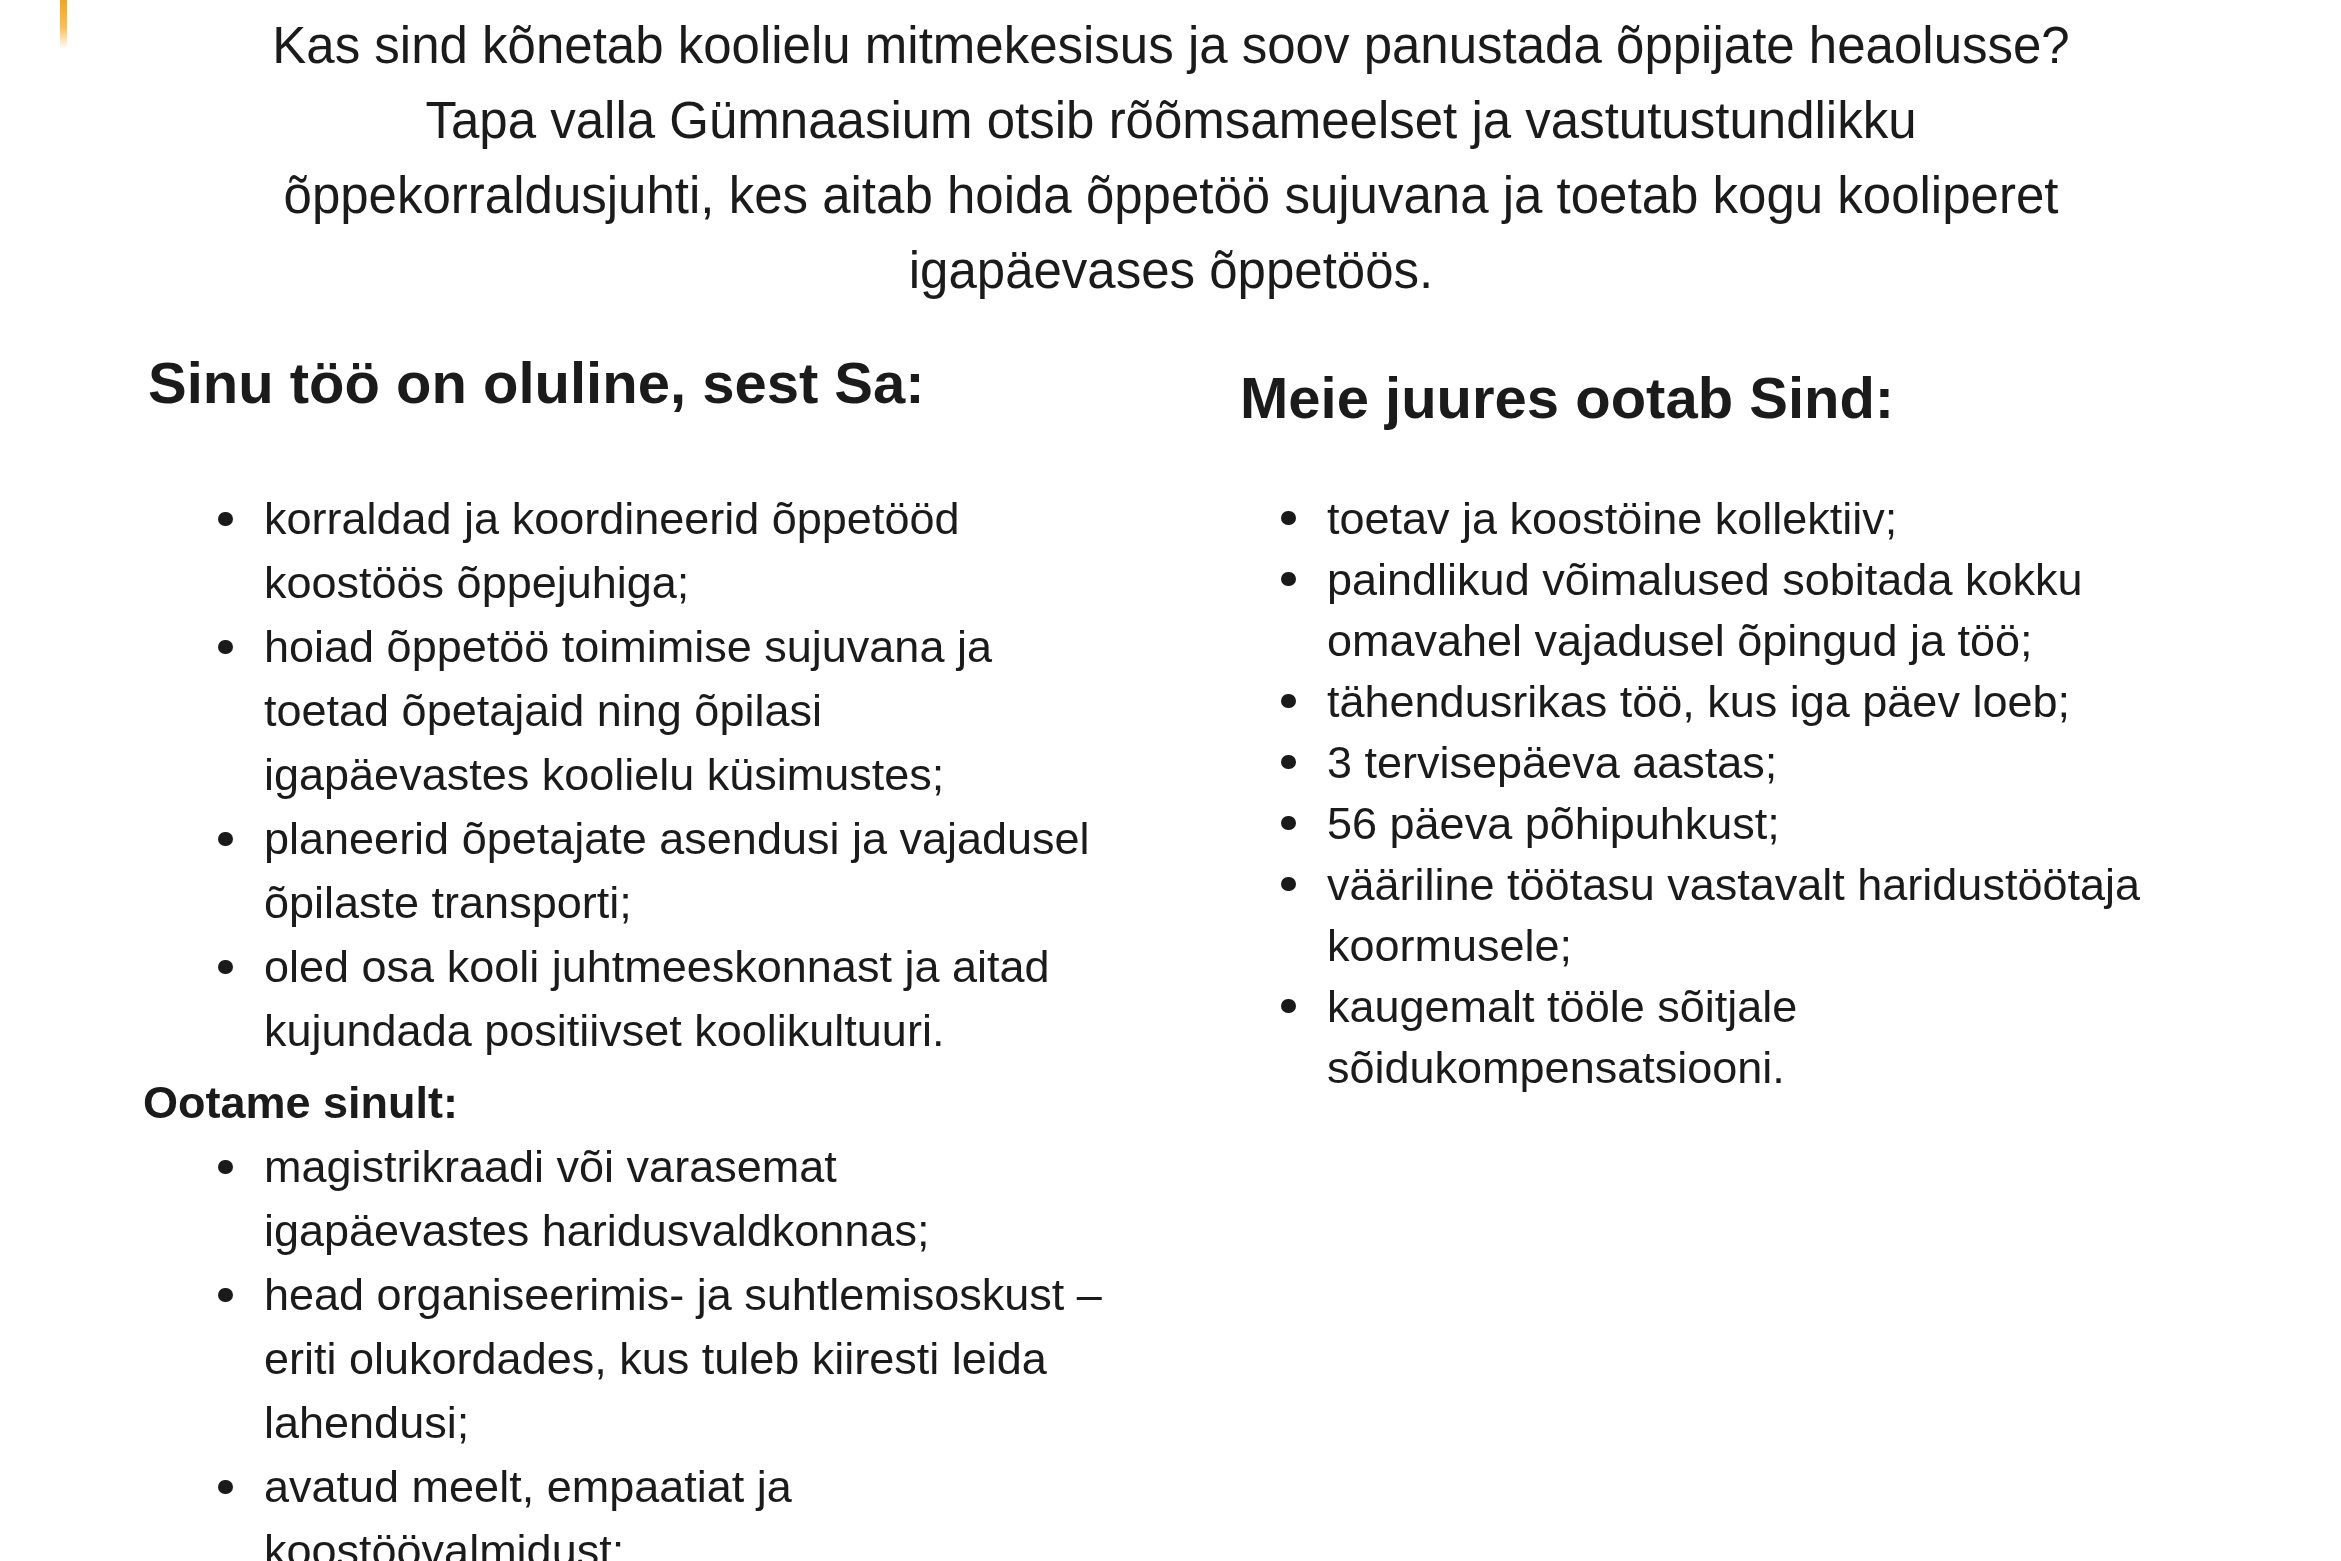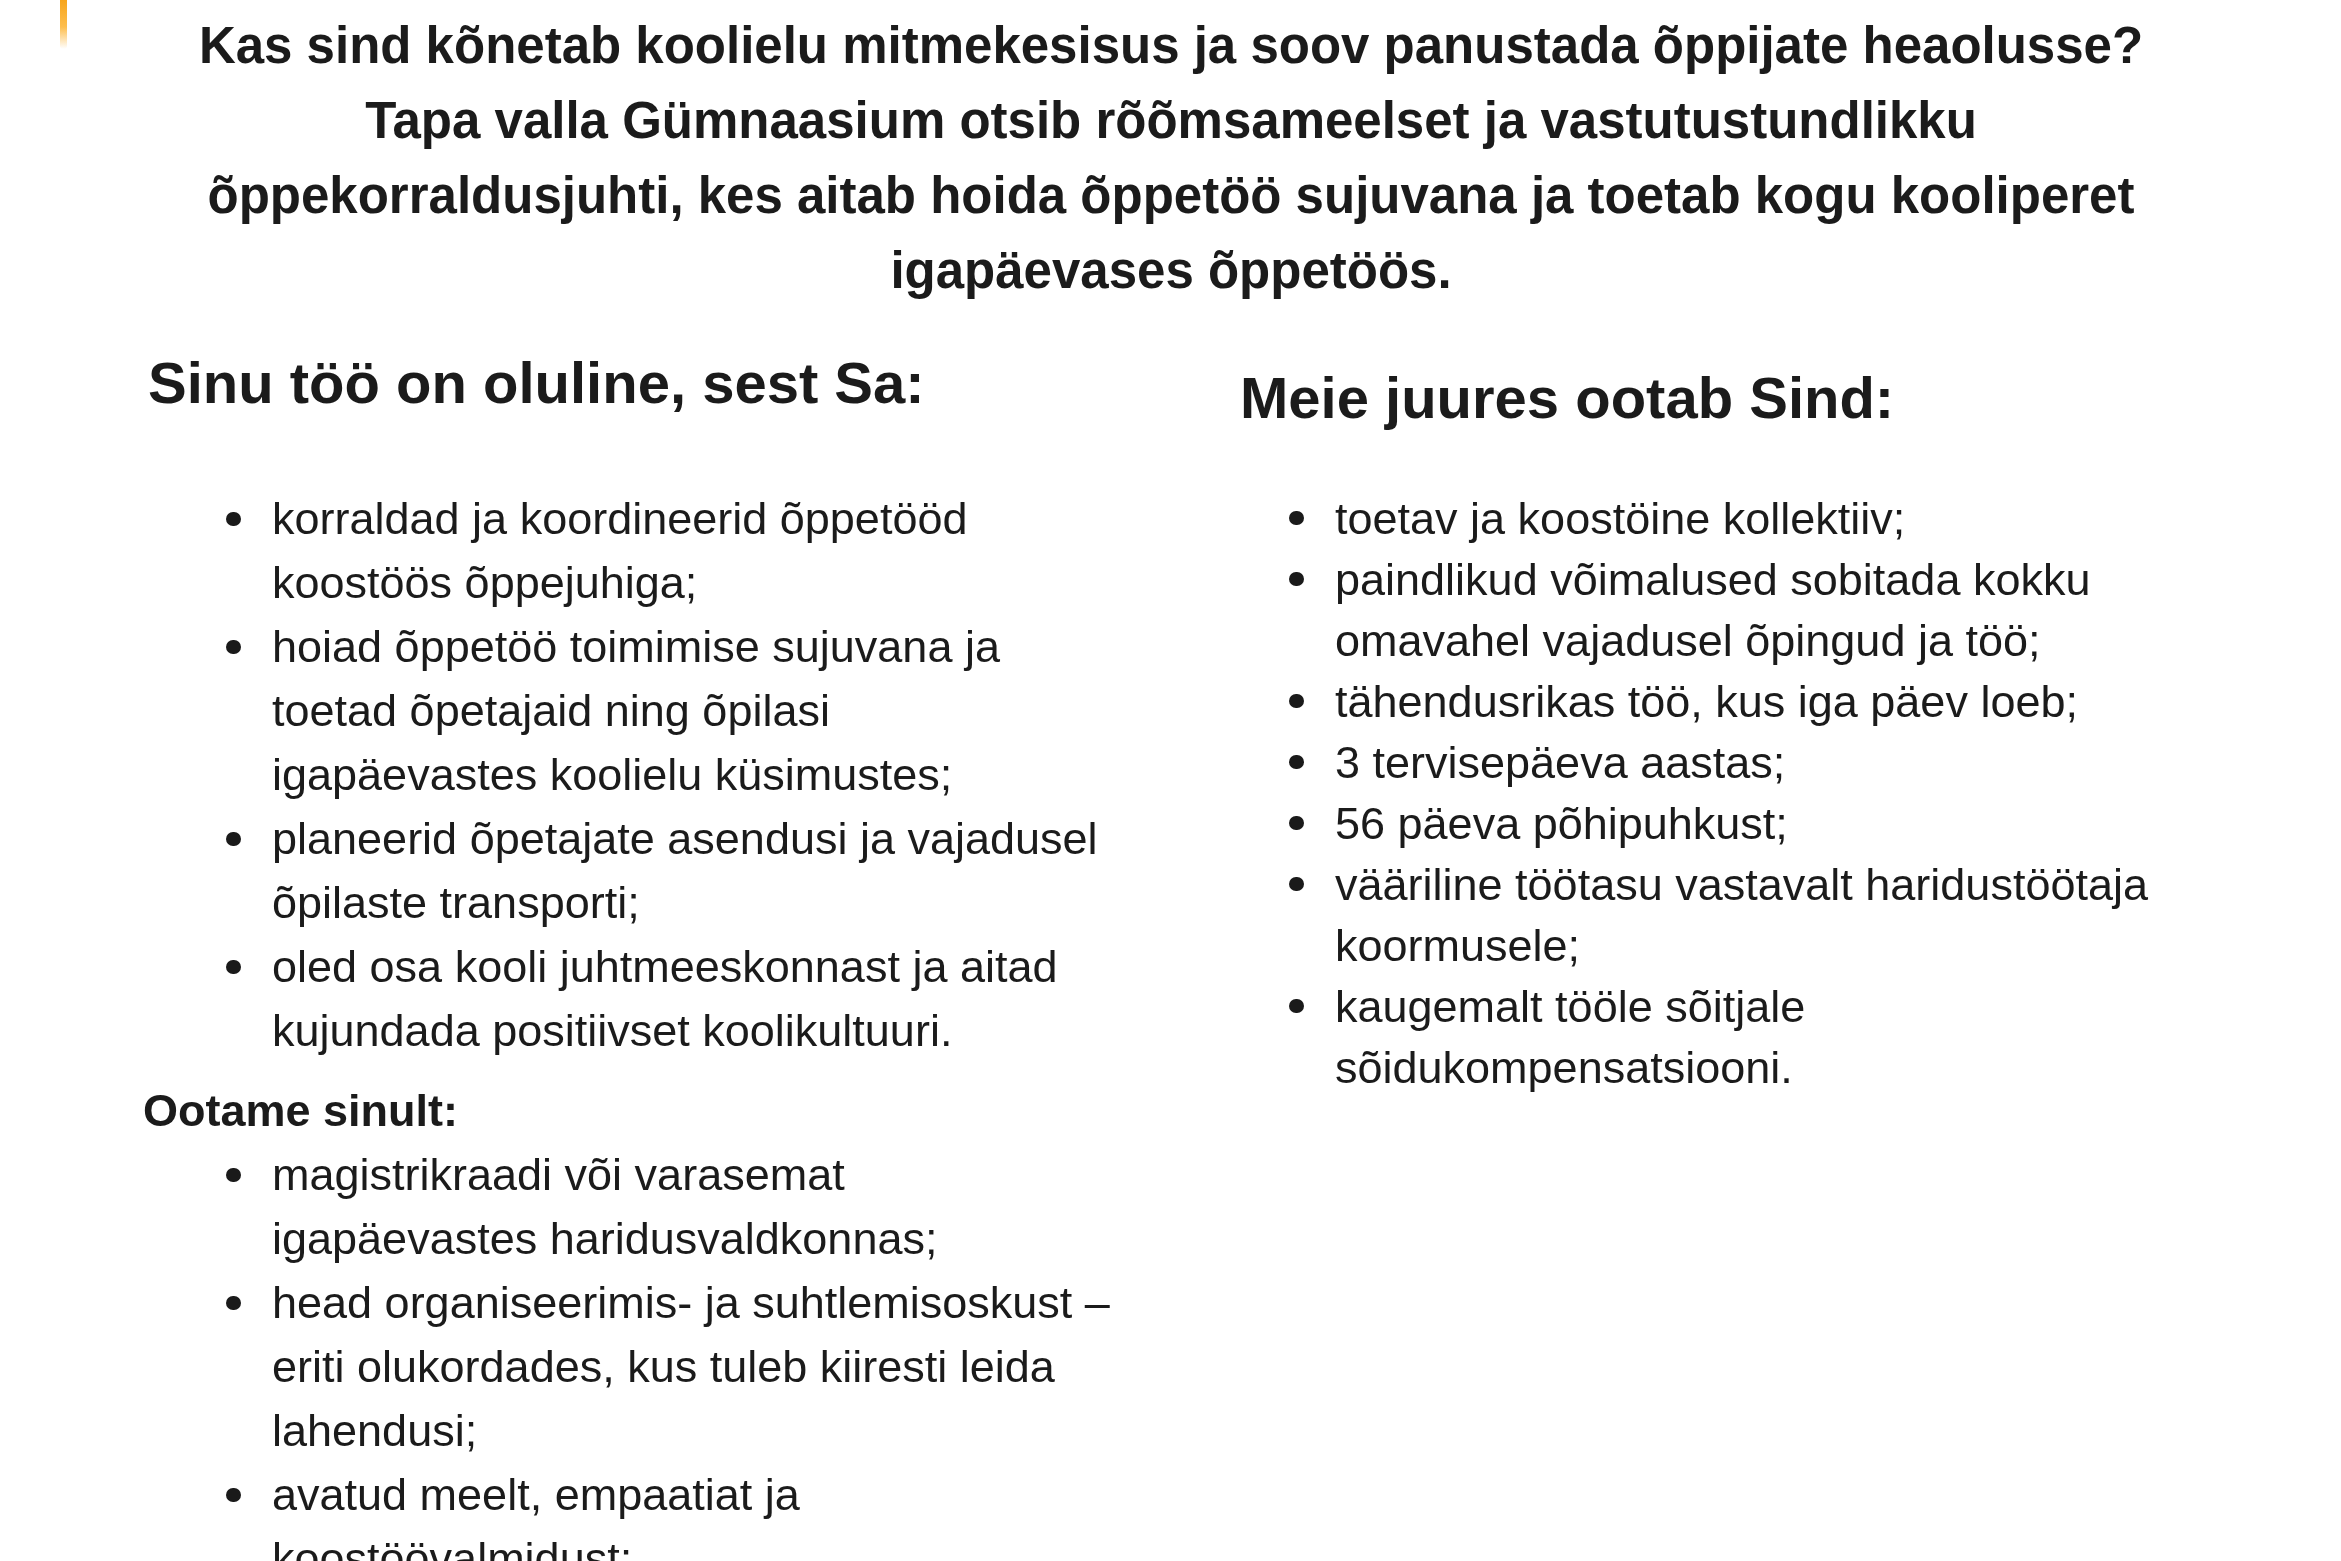--- a/index.html
+++ b/index.html
@@ -25,7 +25,7 @@
     position: absolute; top: 7.8px; left: 0;
     width: 100%;
     text-align: center;
-    font-size: 51px; font-weight: 700;
+    font-size: 51px; font-weight: 400;
     line-height: 75px;
   }
   .headline .hl-line { white-space: nowrap; }

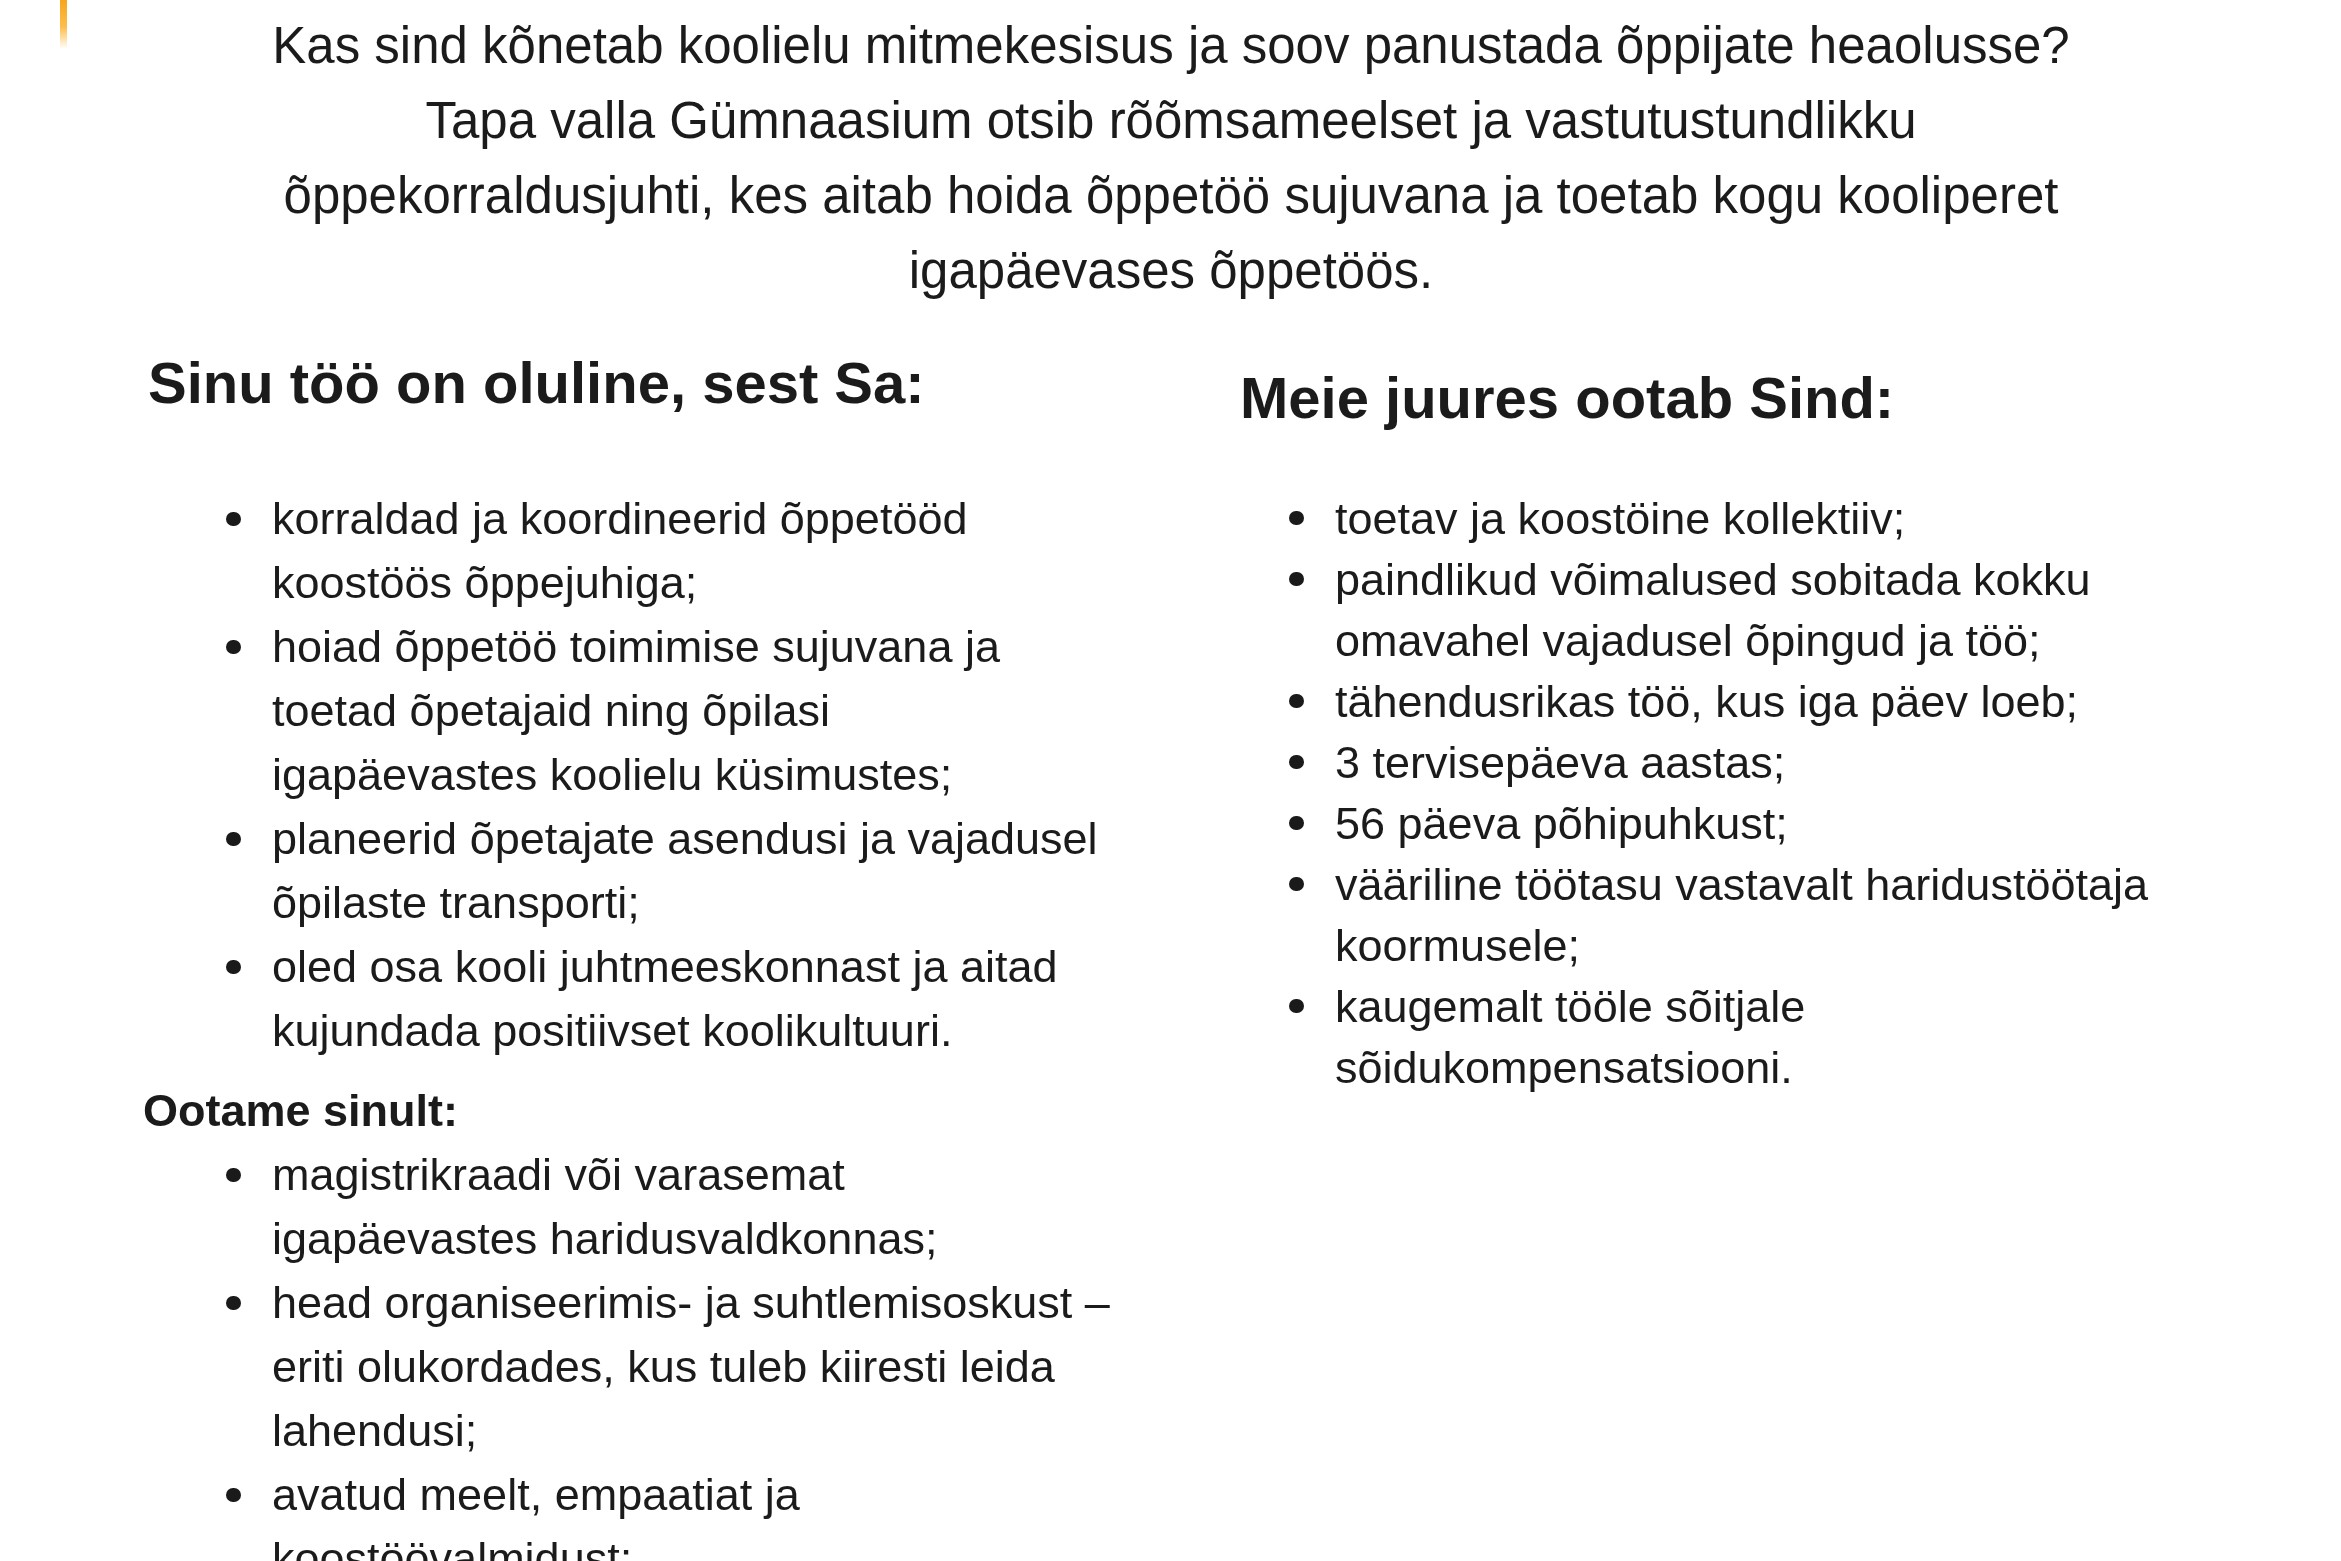--- a/index.html
+++ b/index.html
@@ -43,7 +43,7 @@
 
   ul.bullets {
     list-style: none;
-    margin: 16px; padding: 0 0 0 113px;
+    margin: 8px; padding: 0 0 0 113px;
   }
   .col-left  ul.bullets { margin-top: 69px; }
   .col-right ul.bullets { margin-top: 55px; padding-left: 84px; }

